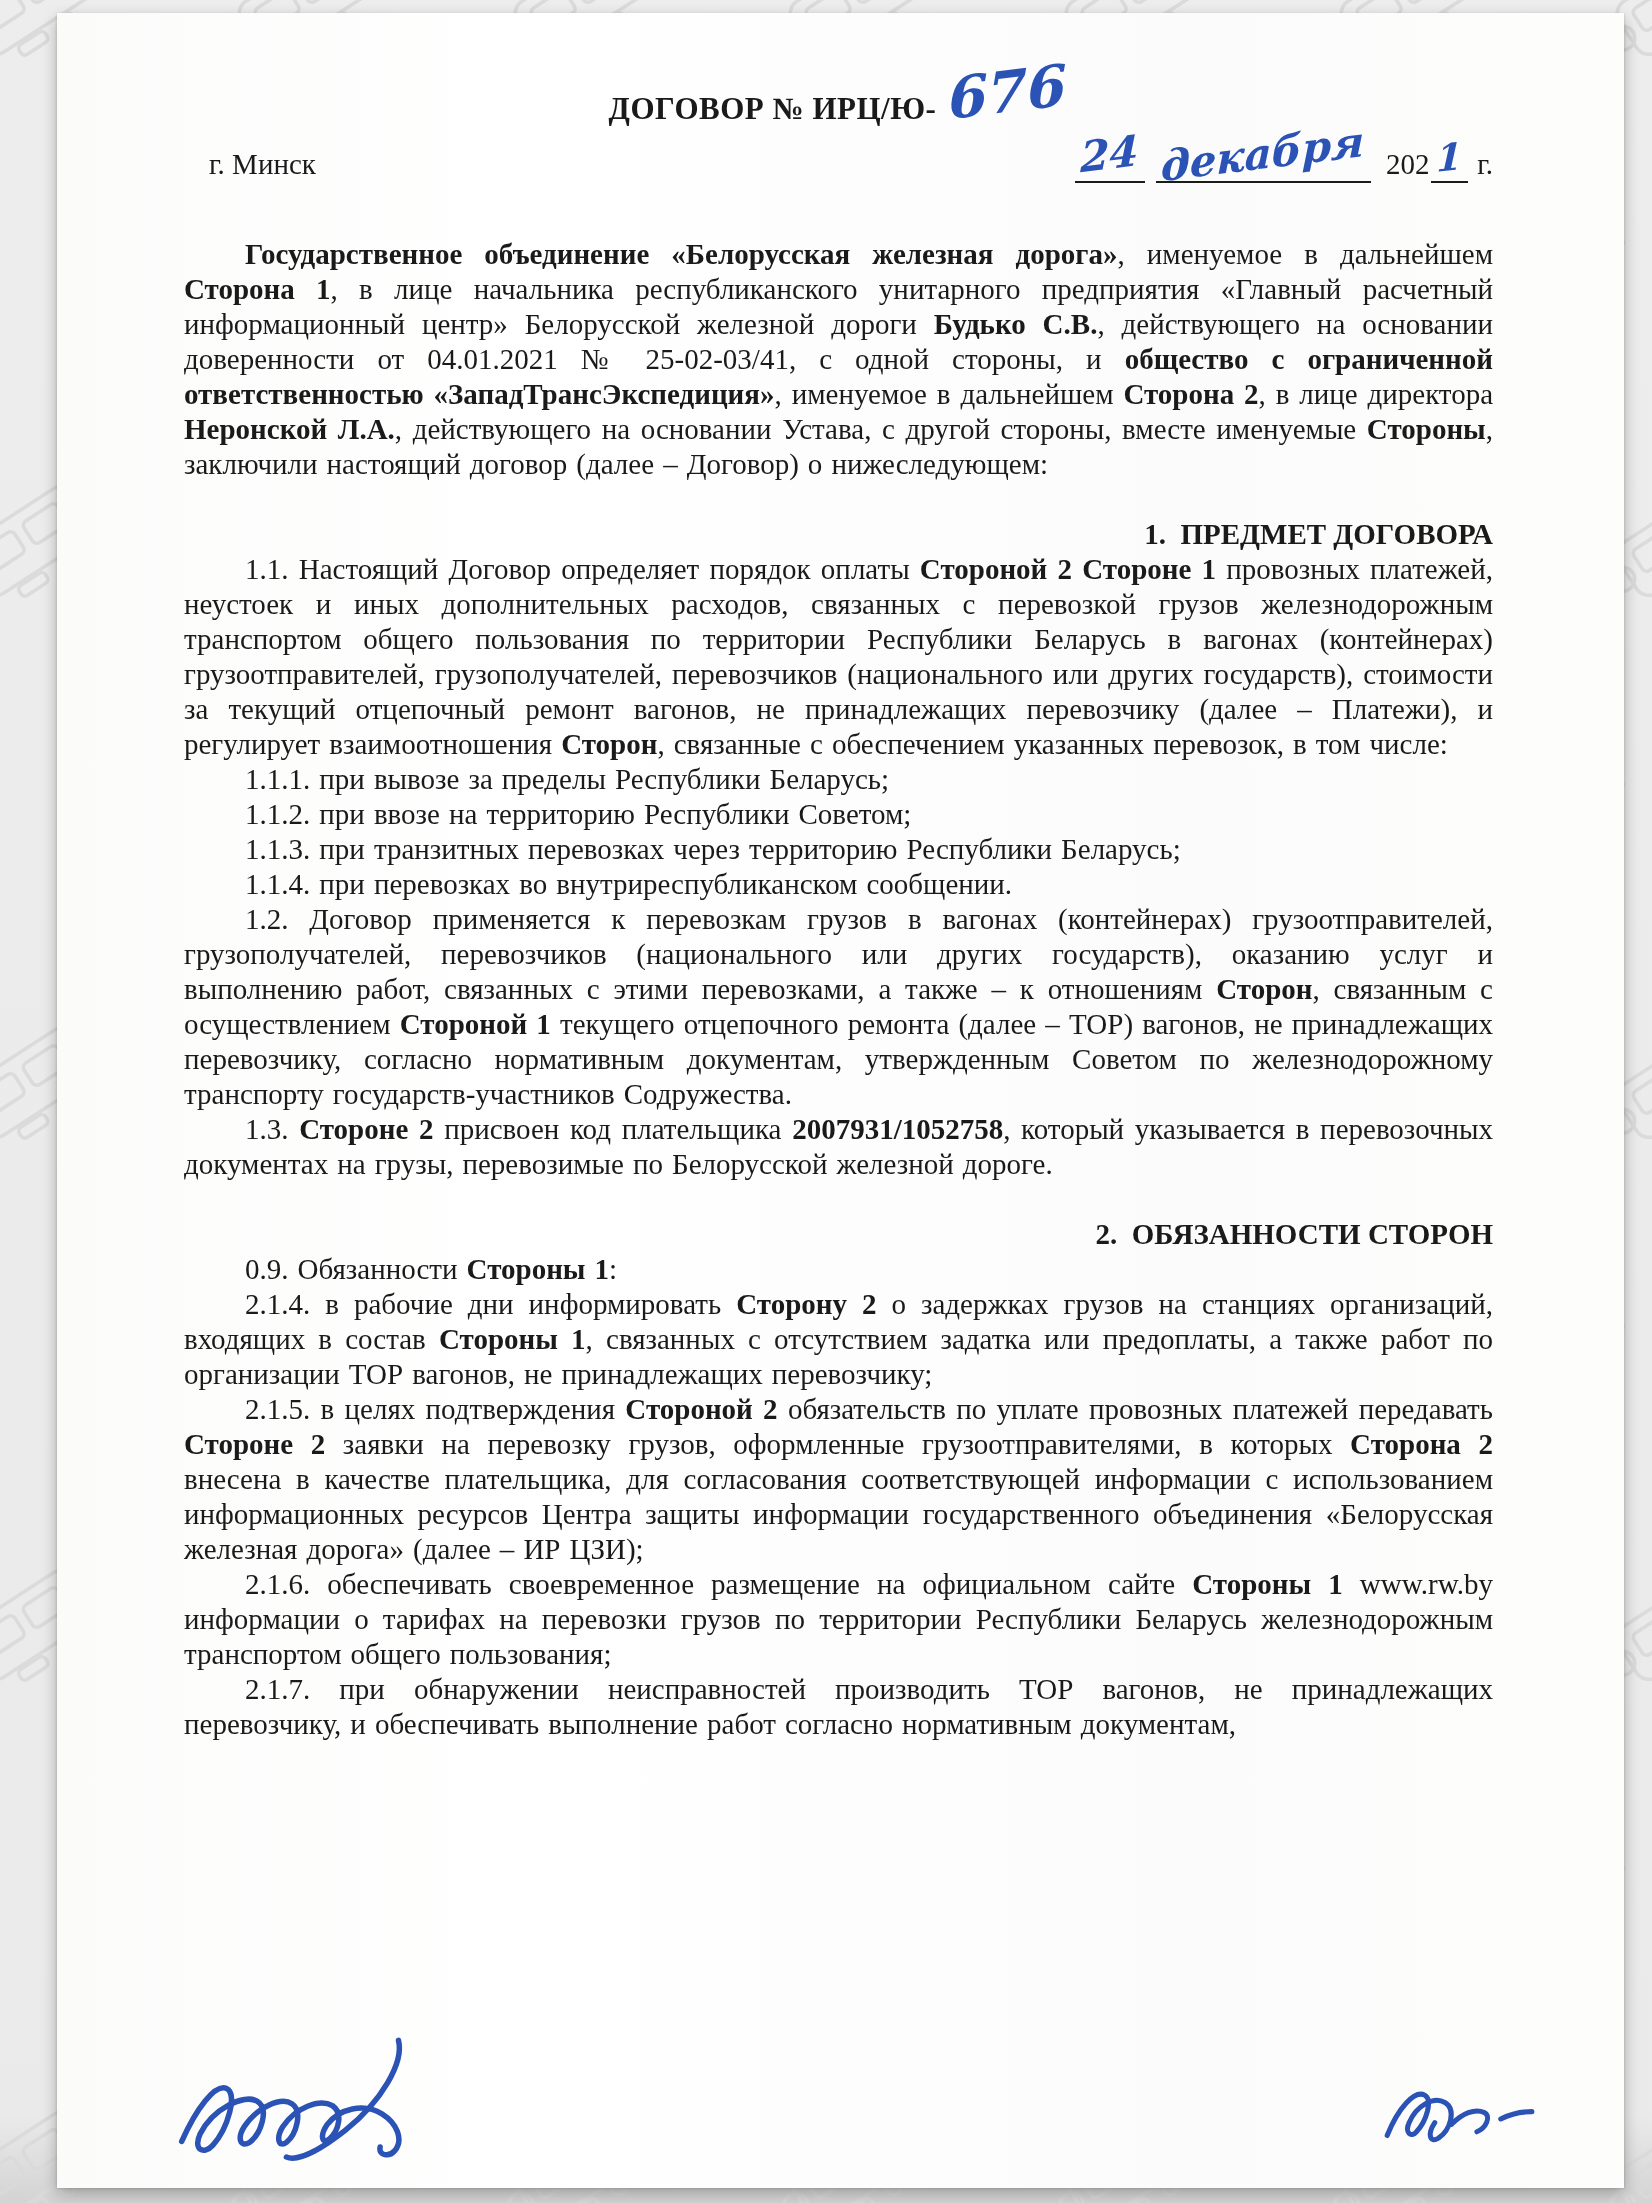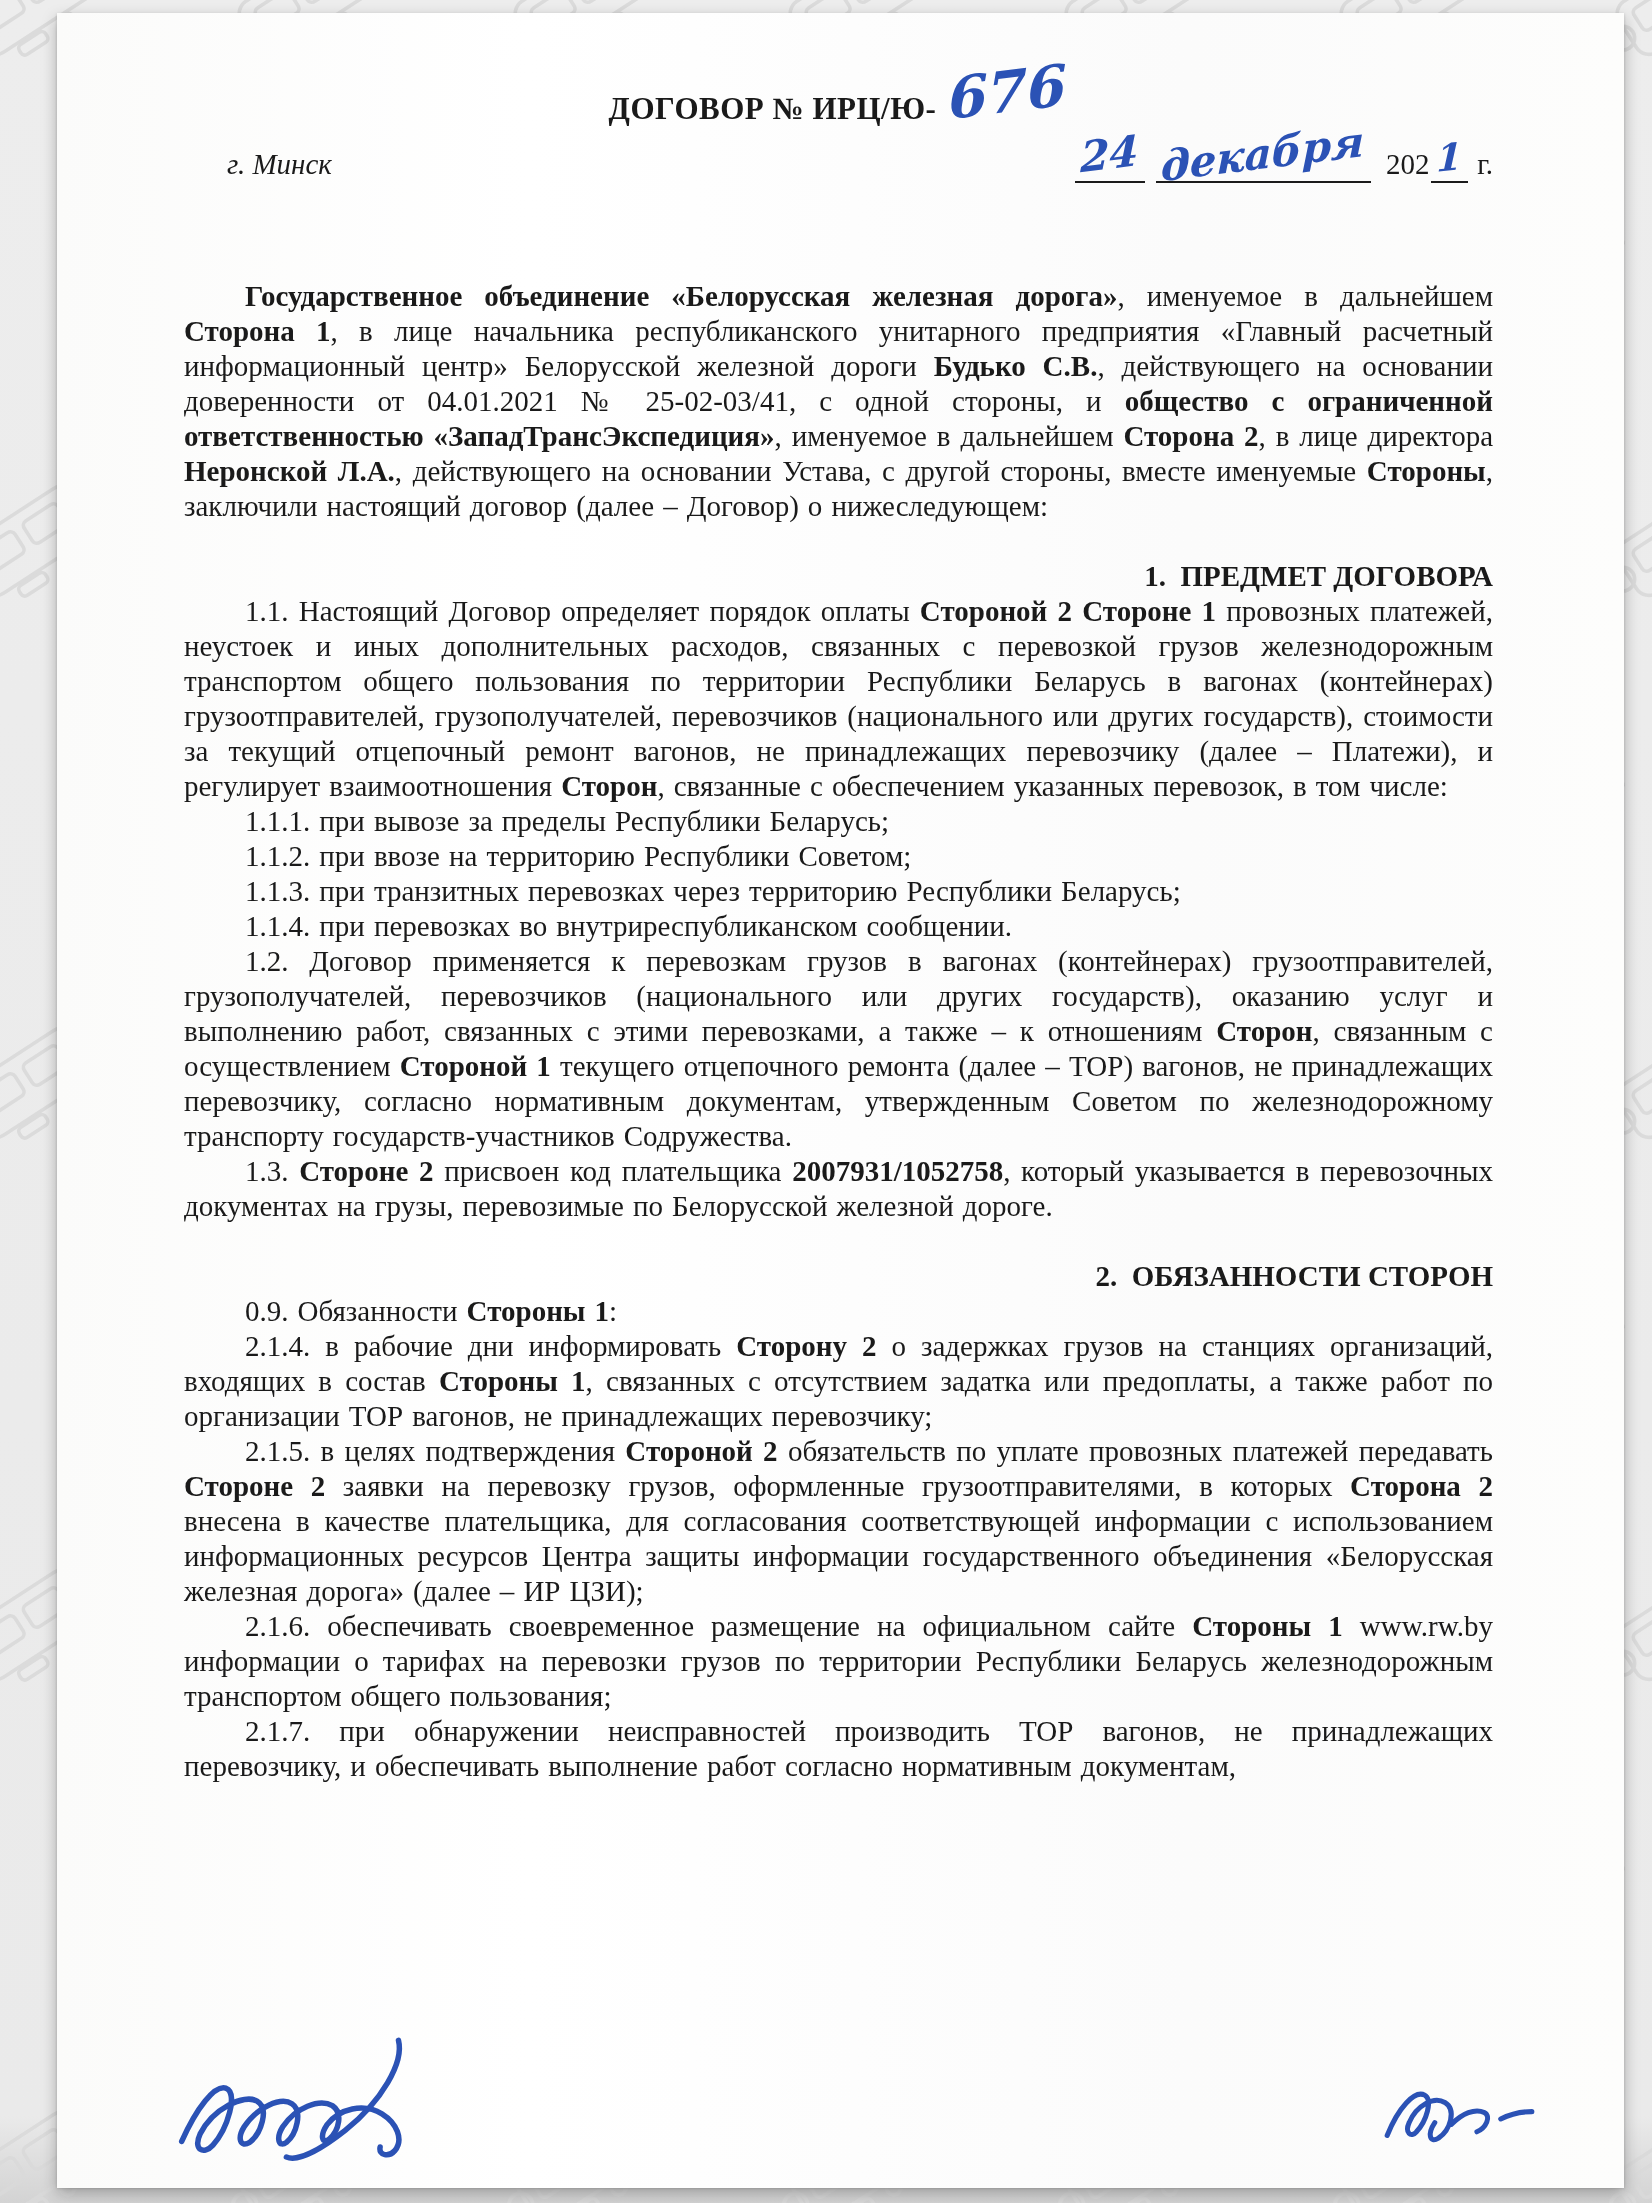--- a/index.html
+++ b/index.html
@@ -19,7 +19,7 @@
                 transform:rotate(-7deg) translateY(-7.3px) skewX(-6deg);margin-left:13px;}
   .meta-row{display:flex;justify-content:space-between;align-items:baseline;
             margin-top:14.7px;font-size:29px;}
-  .city{margin-left:43px;font-style:italic;}
+  .city{margin-left:25px;}
   .date-block{white-space:nowrap;}
   .hw-underline{display:inline-block;border-bottom:2.8px solid #1b1b1b;padding:0 5.5px;margin:0 1.8px;}
   .date-hw{display:inline-block;font-size:42px;line-height:18.4px;

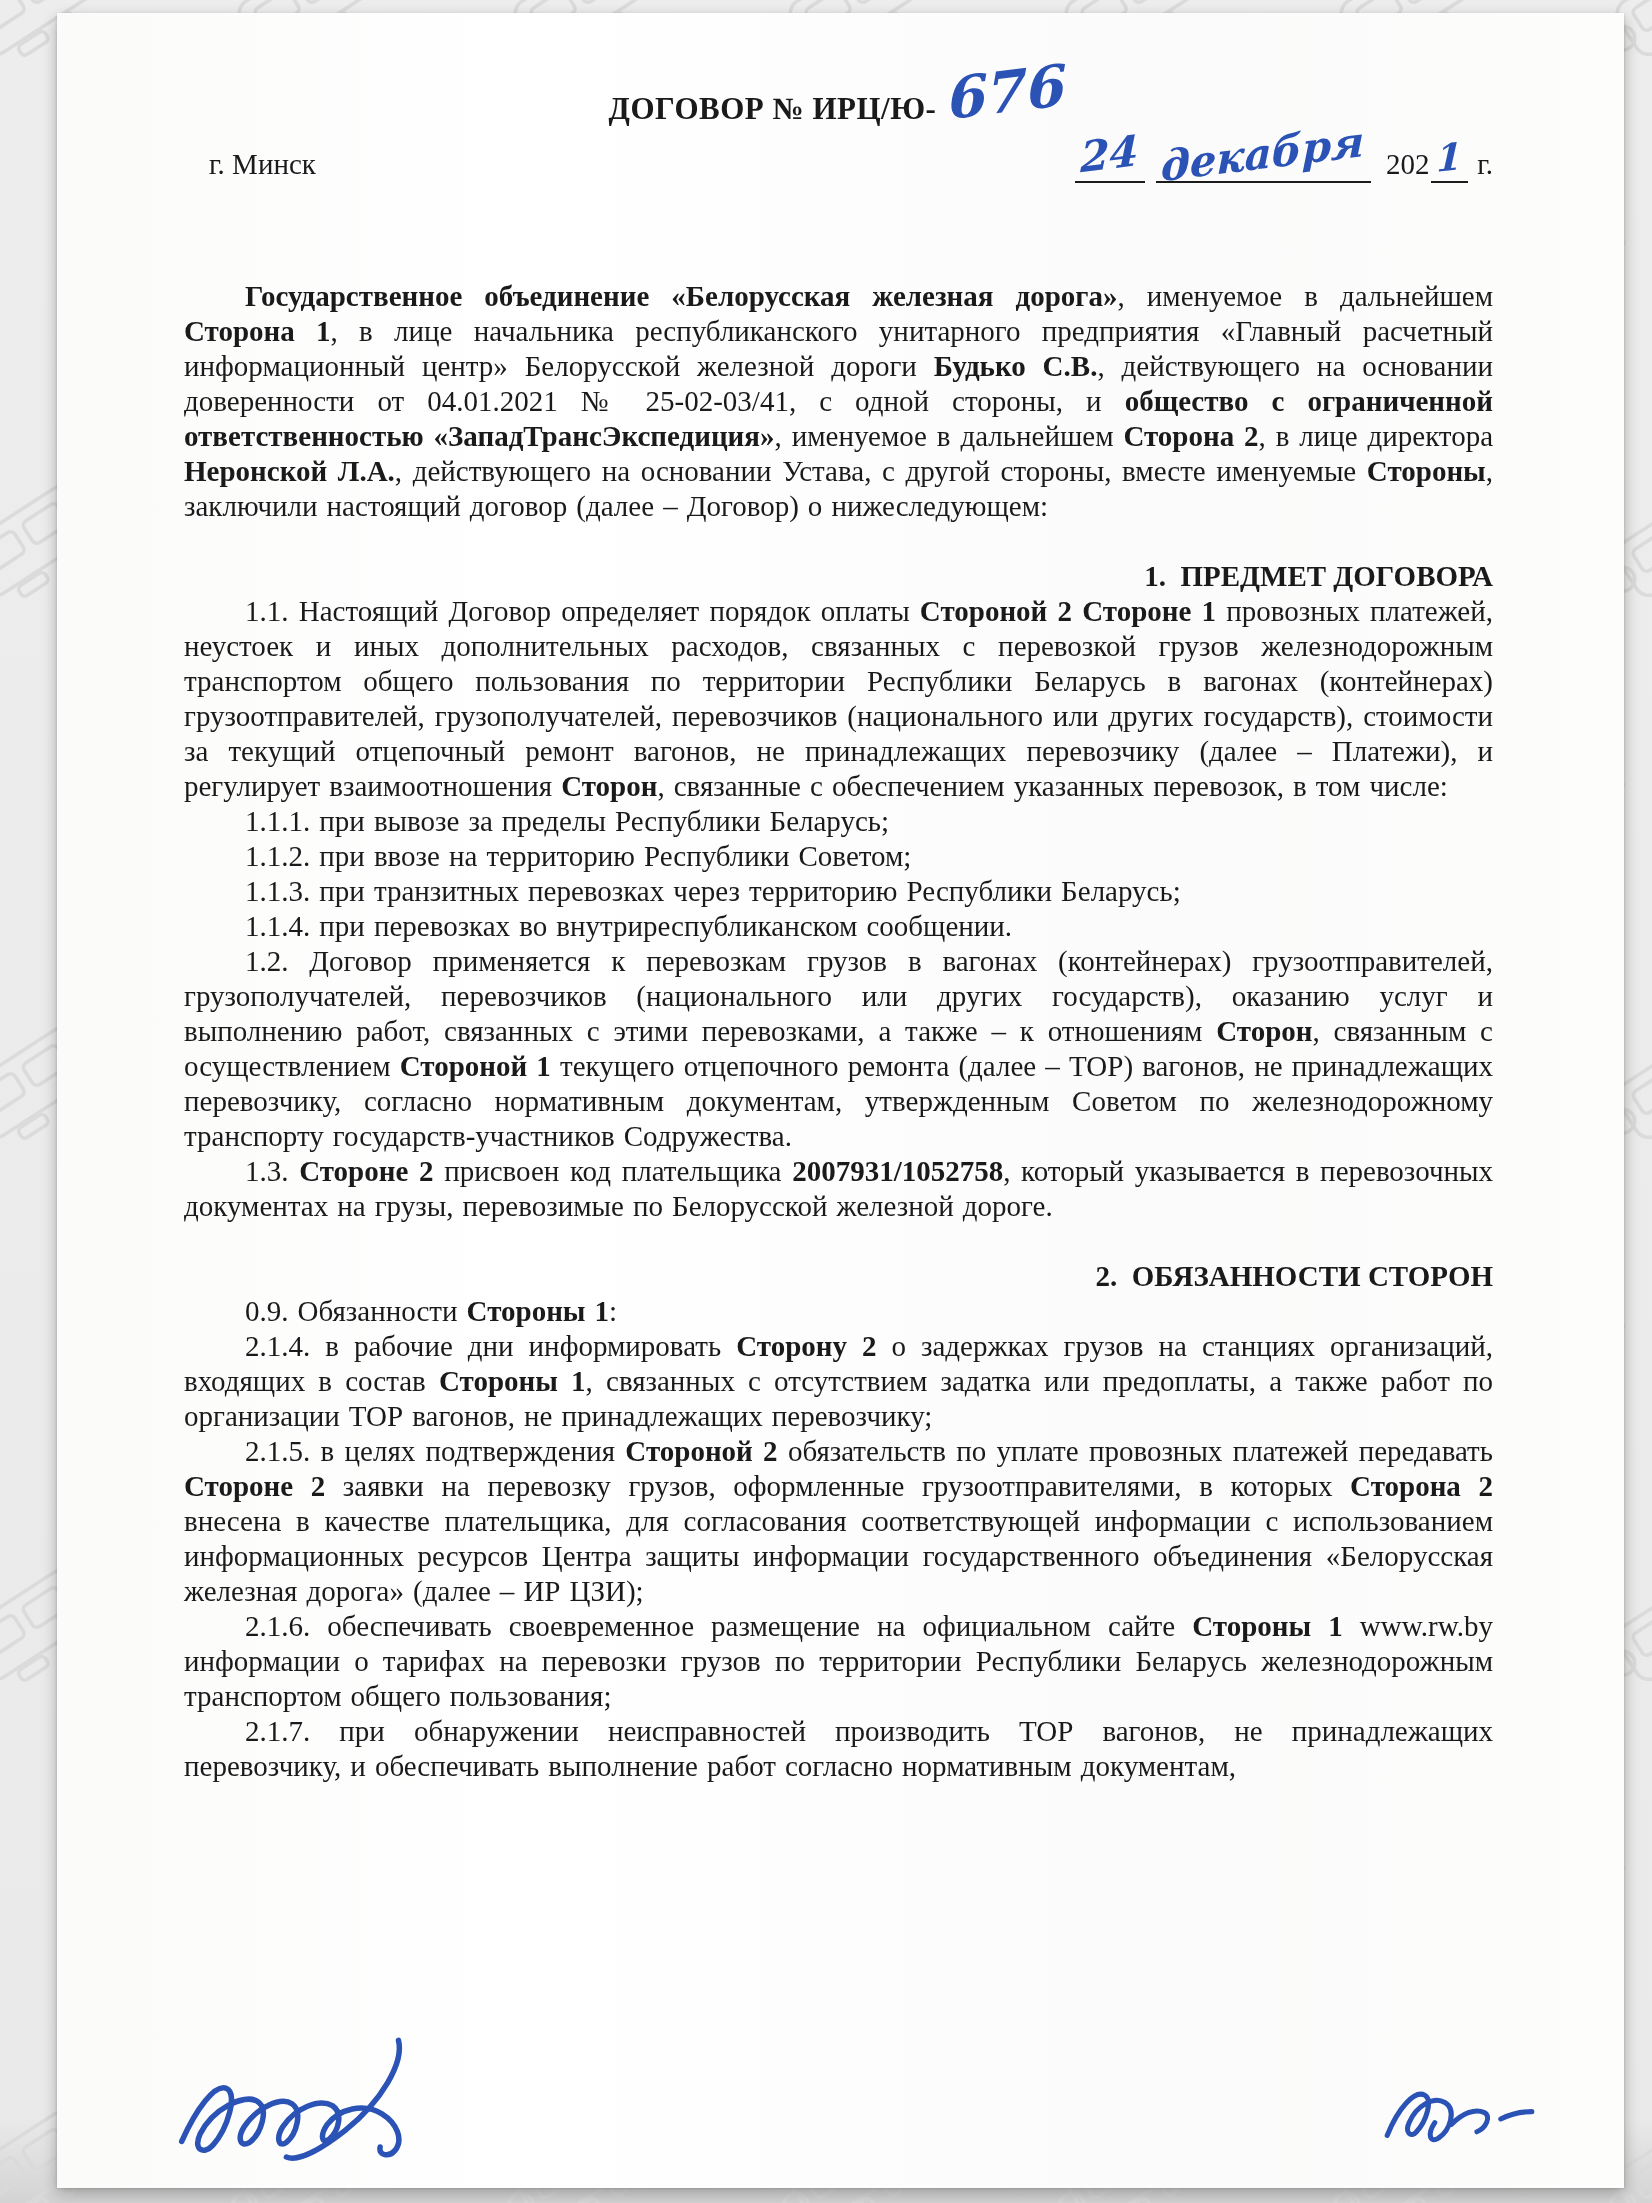--- a/index.html
+++ b/index.html
@@ -27,7 +27,7 @@
   .year-digit{display:inline-block;font-size:37px;line-height:16.5px;
            transform:rotate(-6deg) translateY(-3.7px) skewX(-8deg);}
   .printed-year{margin-left:5.5px;}
-  #doc-body{margin-top:96px;}
+  #doc-body{margin-top:54px;}
   .para{margin:0;font-size:29px;line-height:35px;text-align:justify;
         text-indent:61px;word-spacing:1.8px;}
   .para .b{font-weight:bold;}

